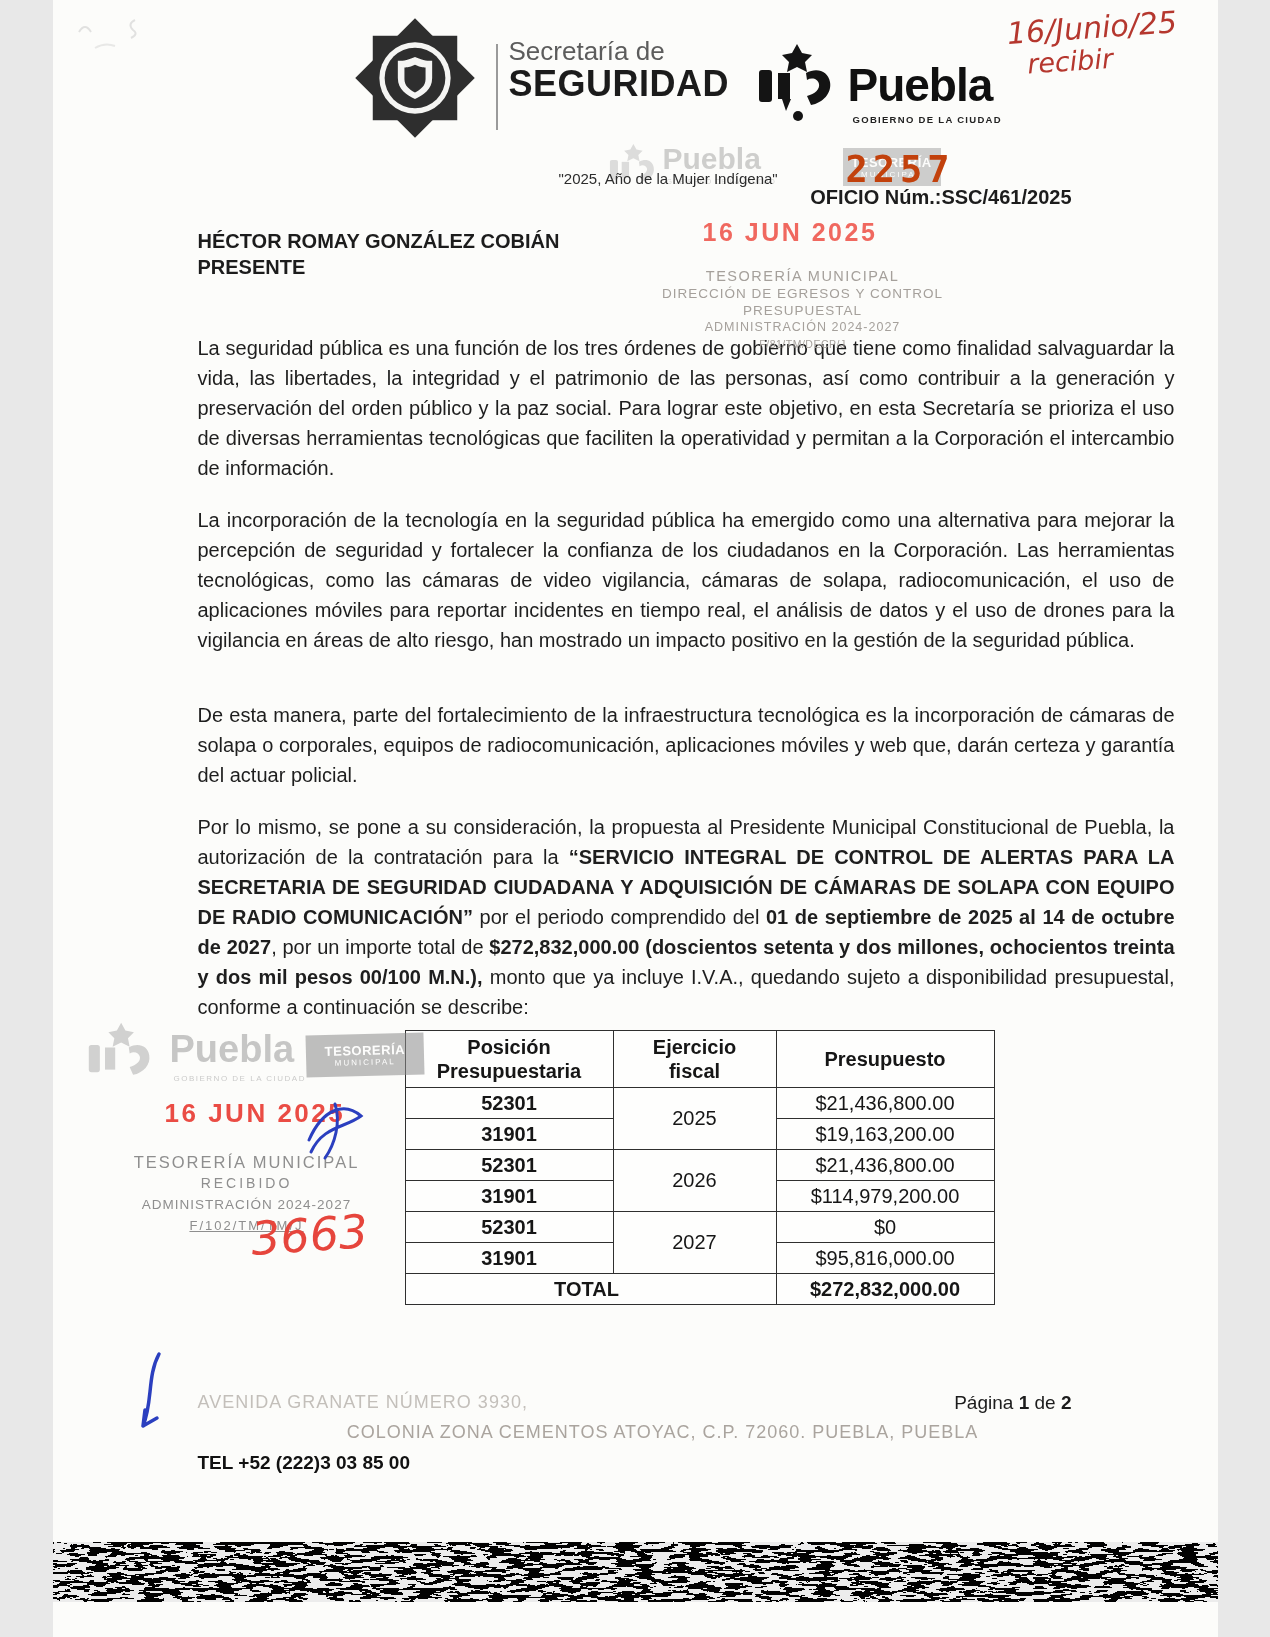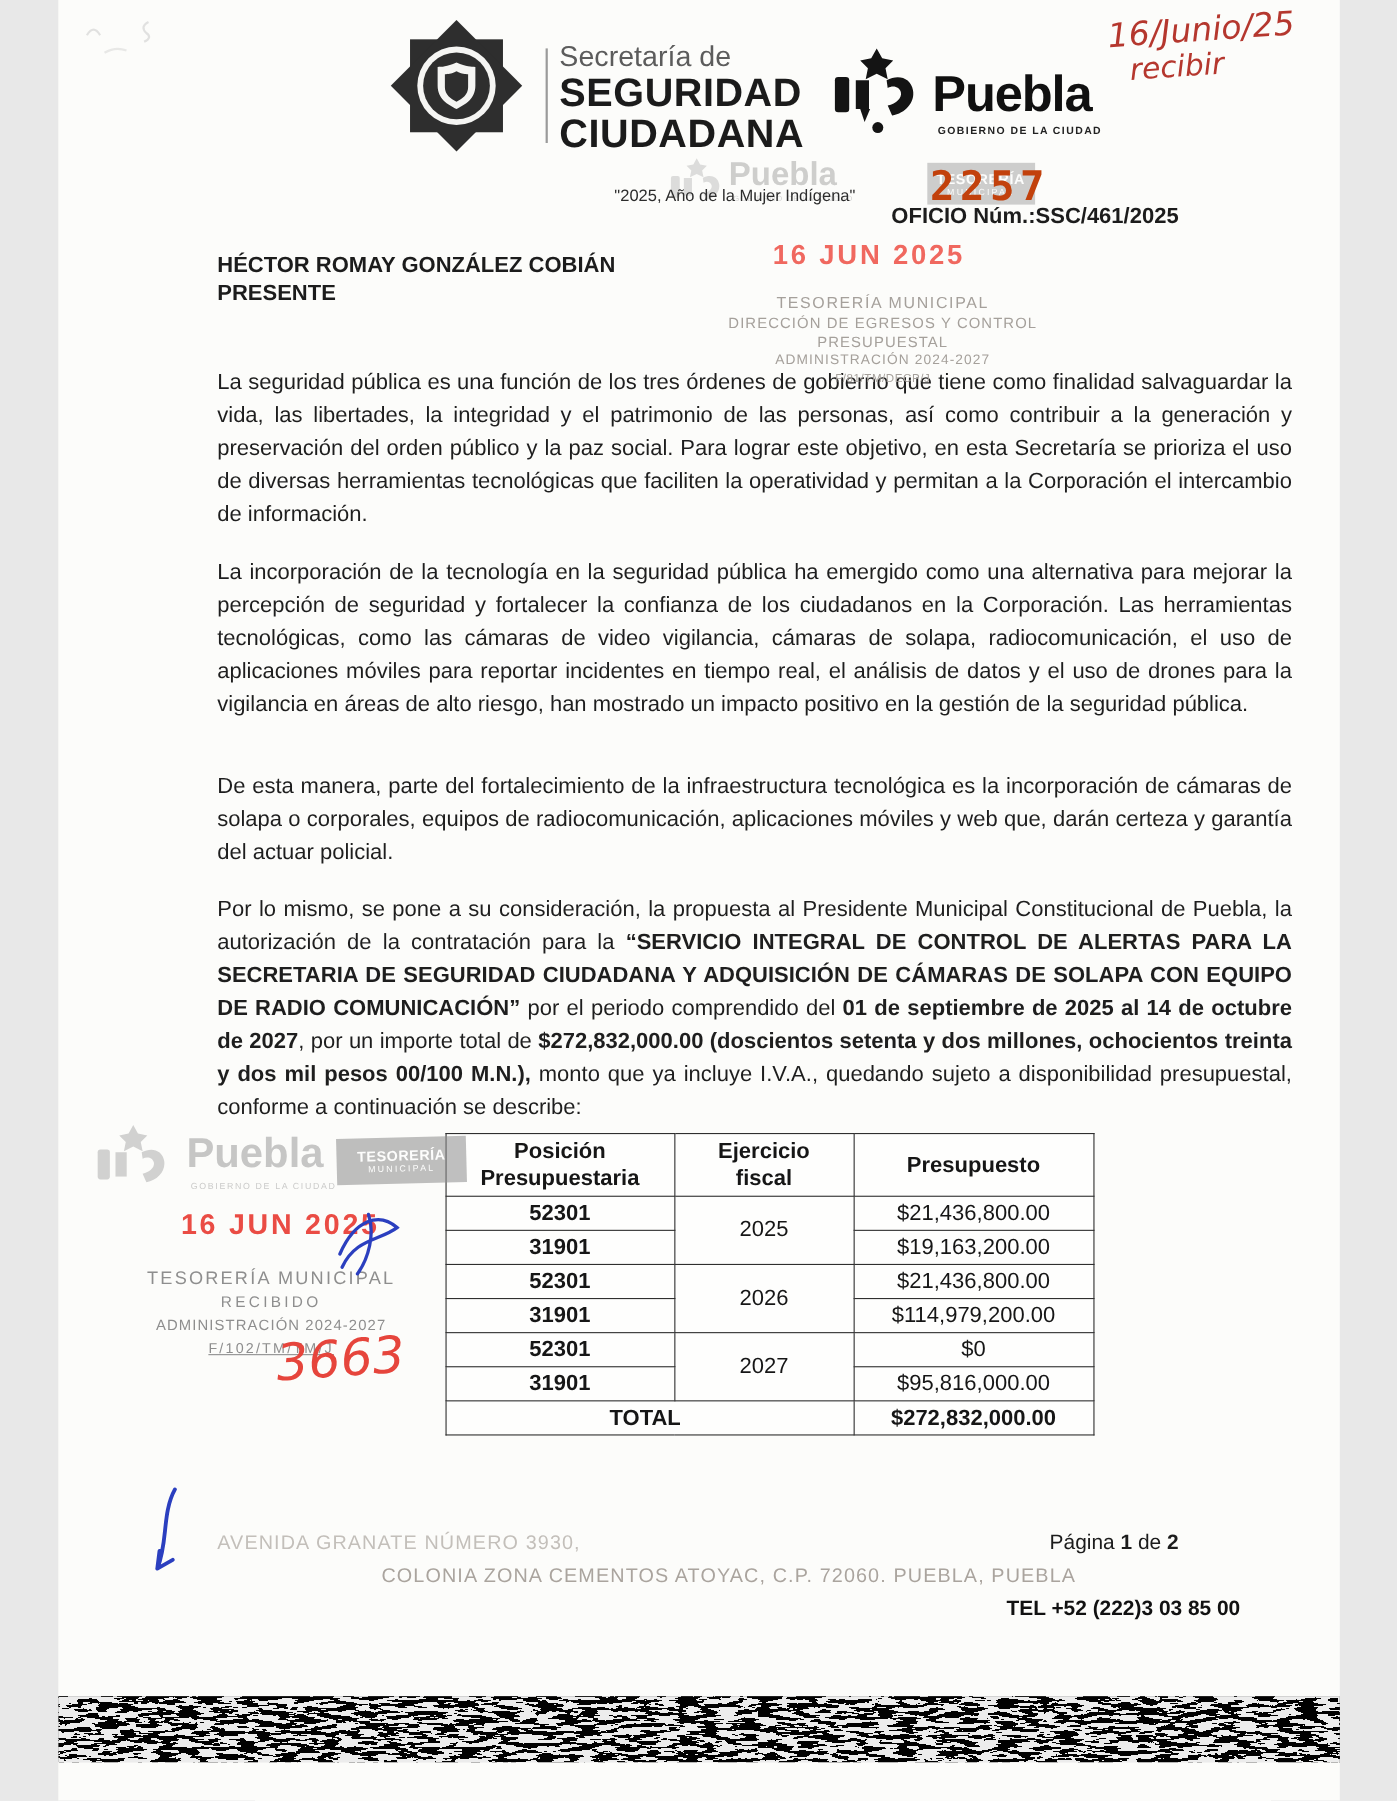--- a/index.html
+++ b/index.html
@@ -129,7 +129,6 @@
   <div class="abs dep-text">
     <div class="dep-pre">Secretaría de</div>
     <div class="dep-main">SEGURIDAD</div>
-    <div class="dep-main">CIUDADANA</div>
   </div>
 
   <svg class="abs pue-figs" width="94" height="86" viewBox="0 0 94 86">

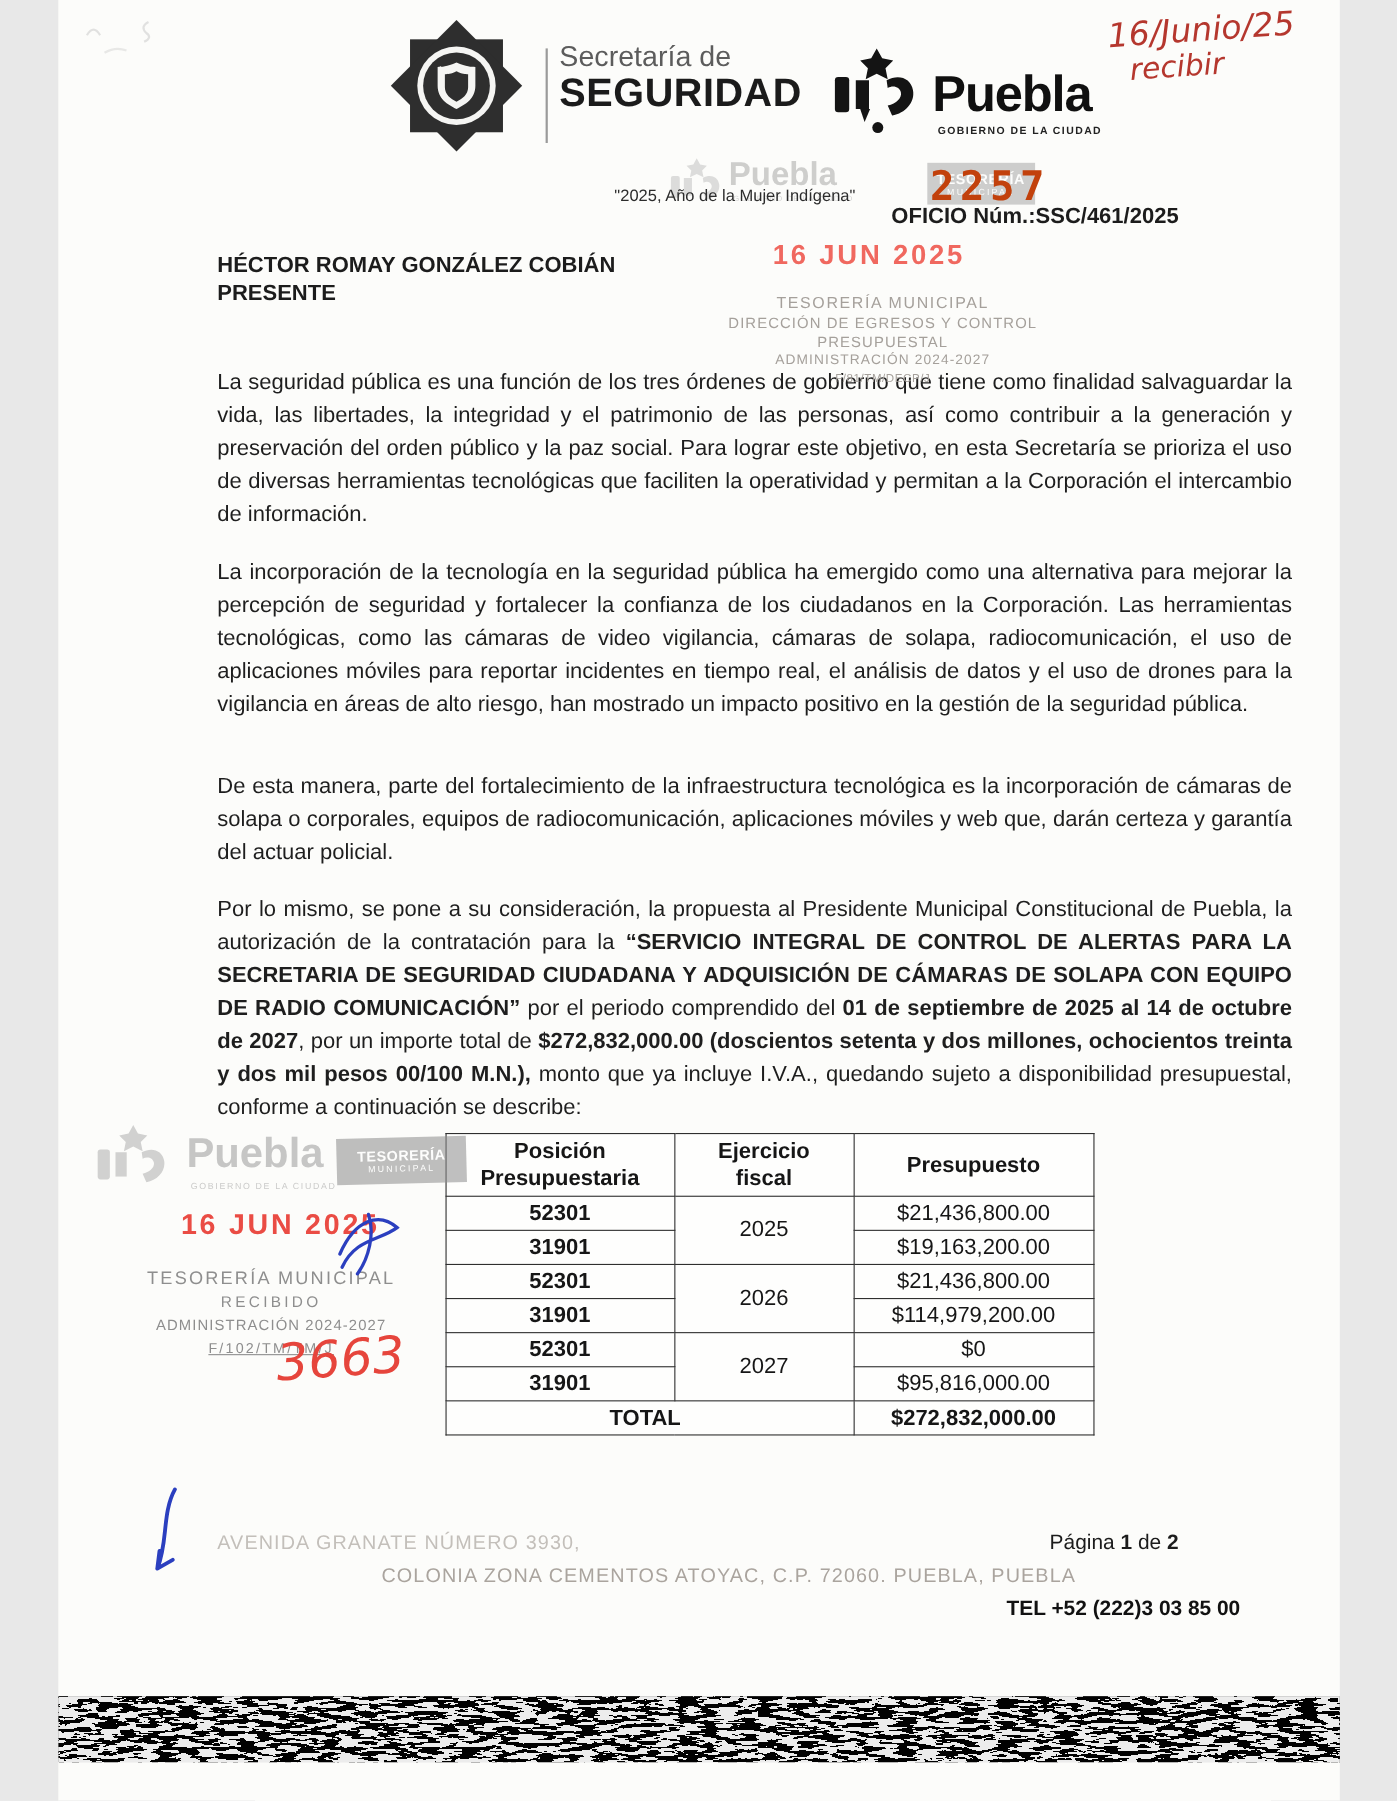--- a/index.html
+++ b/index.html
@@ -98,7 +98,7 @@
   
   .addr1{left:145px; top:1392px; width:930px; text-align:left; font-size:18px; letter-spacing:1px; color:#c3bfba;}
   .addr2{left:145px; top:1422px; width:930px; text-align:center; font-size:18px; letter-spacing:1px; color:#aaa49e;}
-  .phone{left:145px; top:1452px; width:930px; text-align:right; font-size:19px; font-weight:bold; color:#111;}
+  .phone{left:145px; top:1452px; width:930px; text-align:left; font-size:19px; font-weight:bold; color:#111;}
   .pagenum{right:146px; top:1392px; font-size:19px;}
   .noise{left:0; top:1542px; width:1270px; height:60px;}
   .pencil{left:12px; top:10px; opacity:.45;}

